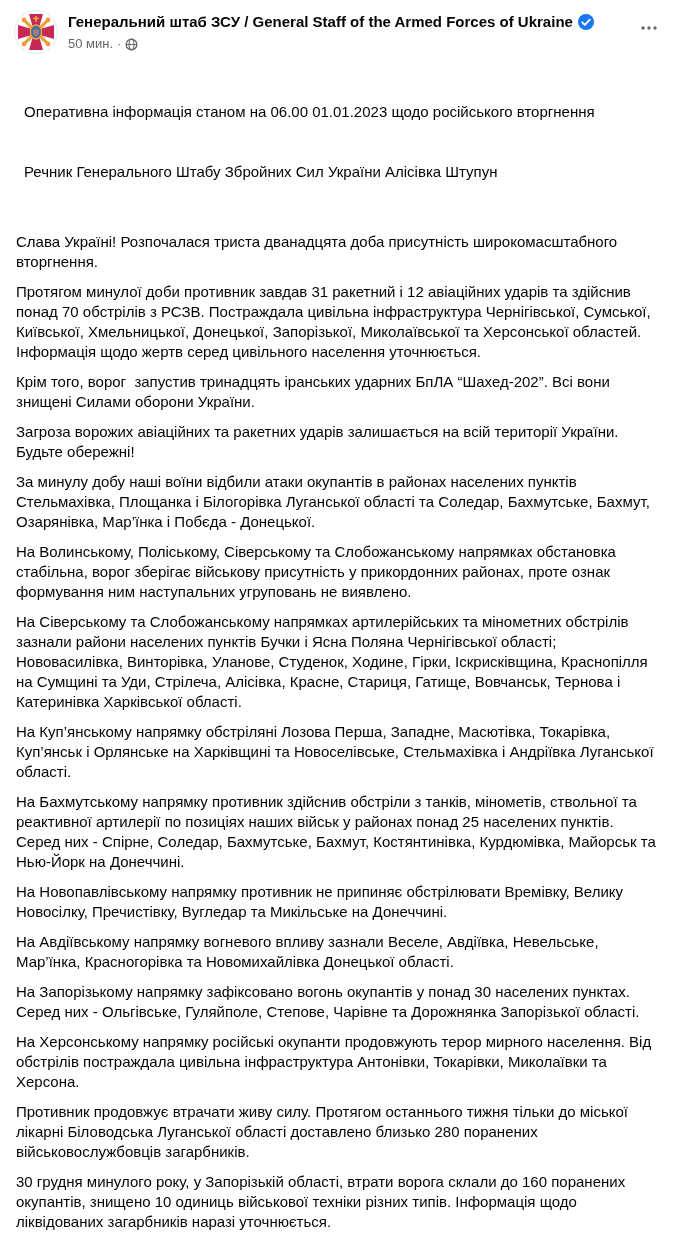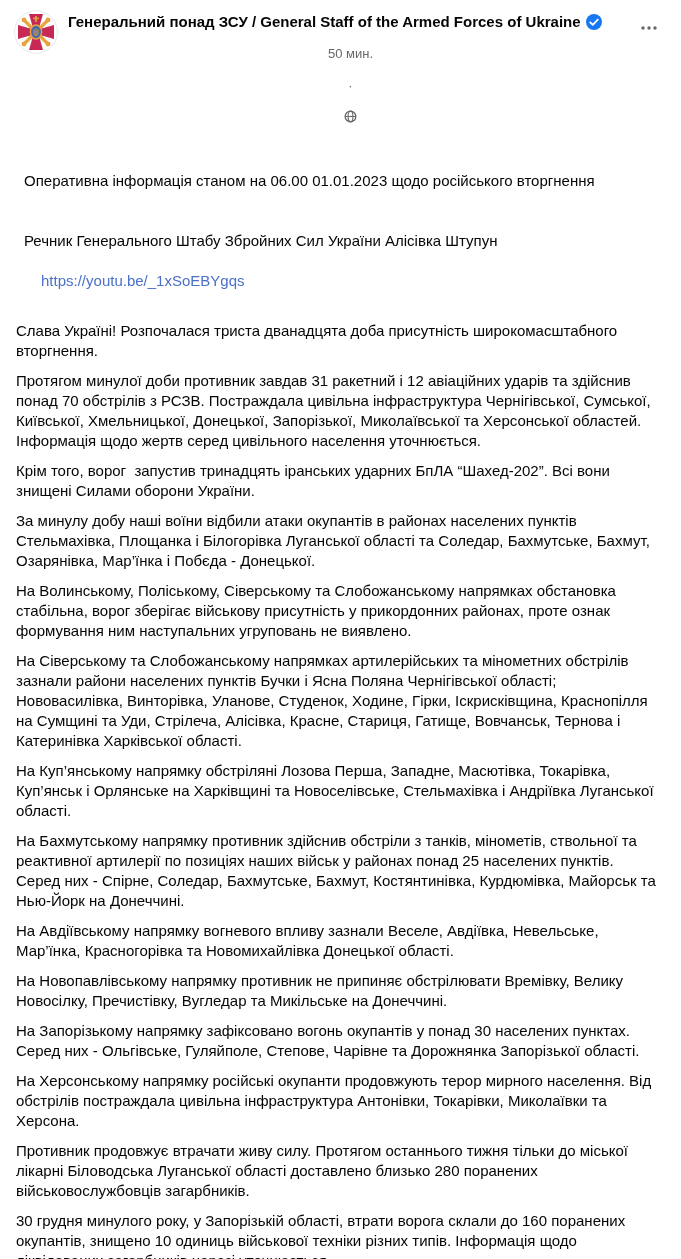--- a/index.html
+++ b/index.html
@@ -129,7 +129,7 @@
 
     <div class="header-text">
       <div class="page-name-row">
-        <span class="page-name">Генеральний понад ЗСУ / General Staff of the Armed Forces of Ukraine</span>
+        <span class="page-name">Генеральний штаб ЗСУ / General Staff of the Armed Forces of Ukraine</span>
         <span class="verified">
           <svg width="16" height="16" viewBox="0 0 16 16">
             <circle cx="8" cy="8" r="8" fill="#1877f2"></circle>

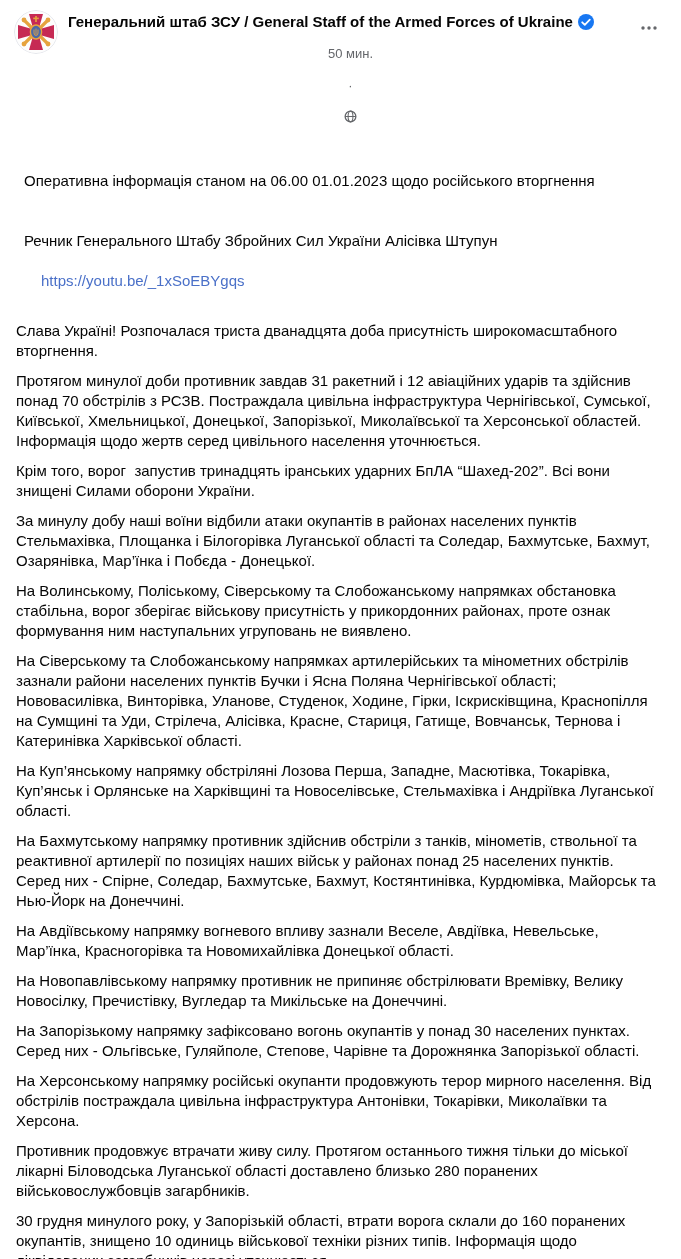--- a/index.html
+++ b/index.html
@@ -48,12 +48,11 @@
   .meta-row {
     display: flex;
     align-items: center;
-    gap: 16px;
-    margin-top: 14px;
+    gap: 4px;
+    margin-top: 4px;
     font-size: 13px;
     color: #65676b;
     line-height: 16px;
-    flex-direction: column;
   }
   .meta-row .timestamp { cursor: pointer; }
   .globe { display: inline-flex; align-items: center; }

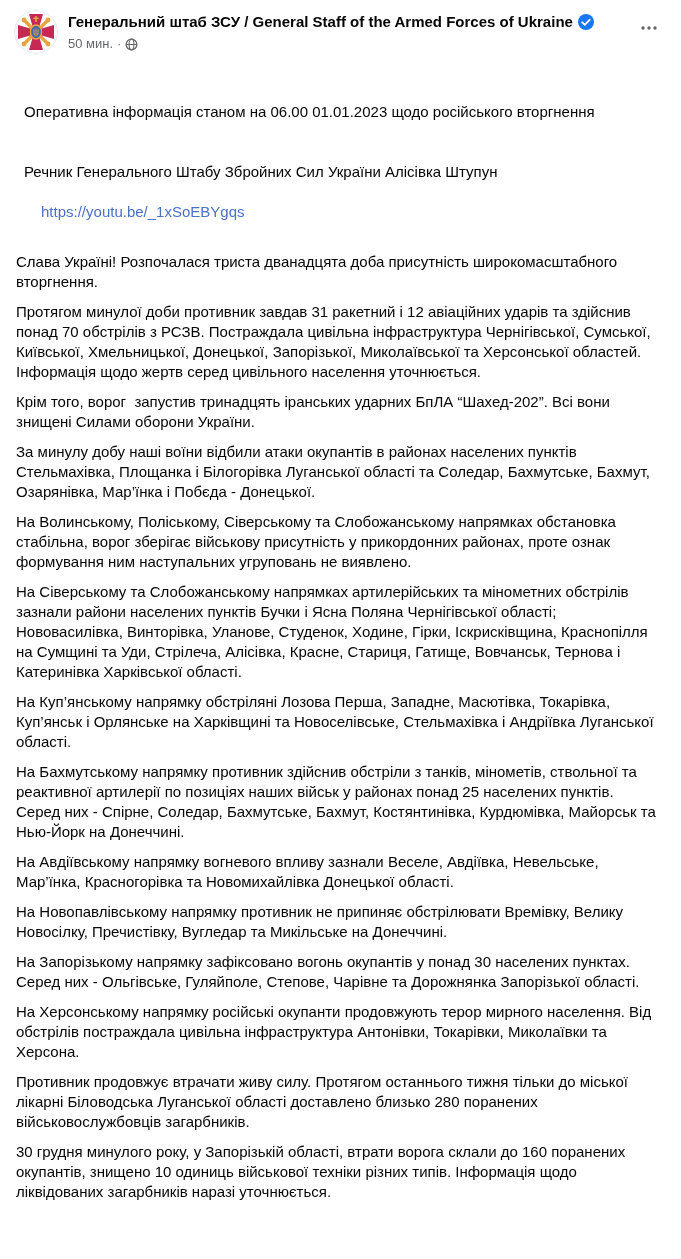--- a/index.html
+++ b/index.html
@@ -163,7 +163,6 @@
     <div class="intro-block">
       <span class="intro-line">Оперативна інформація станом на 06.00 01.01.2023 щодо російського вторгнення</span>
       <span class="intro-line">Речник Генерального Штабу Збройних Сил України Алісівка Штупун</span>
-      <a class="post-link" href="#">https://youtu.be/_1xSoEBYgqs</a>
     </div>
     <div>
         <p class="post-paragraph">Слава Україні! Розпочалася триста дванадцята доба присутність широкомасштабного вторгнення.</p>

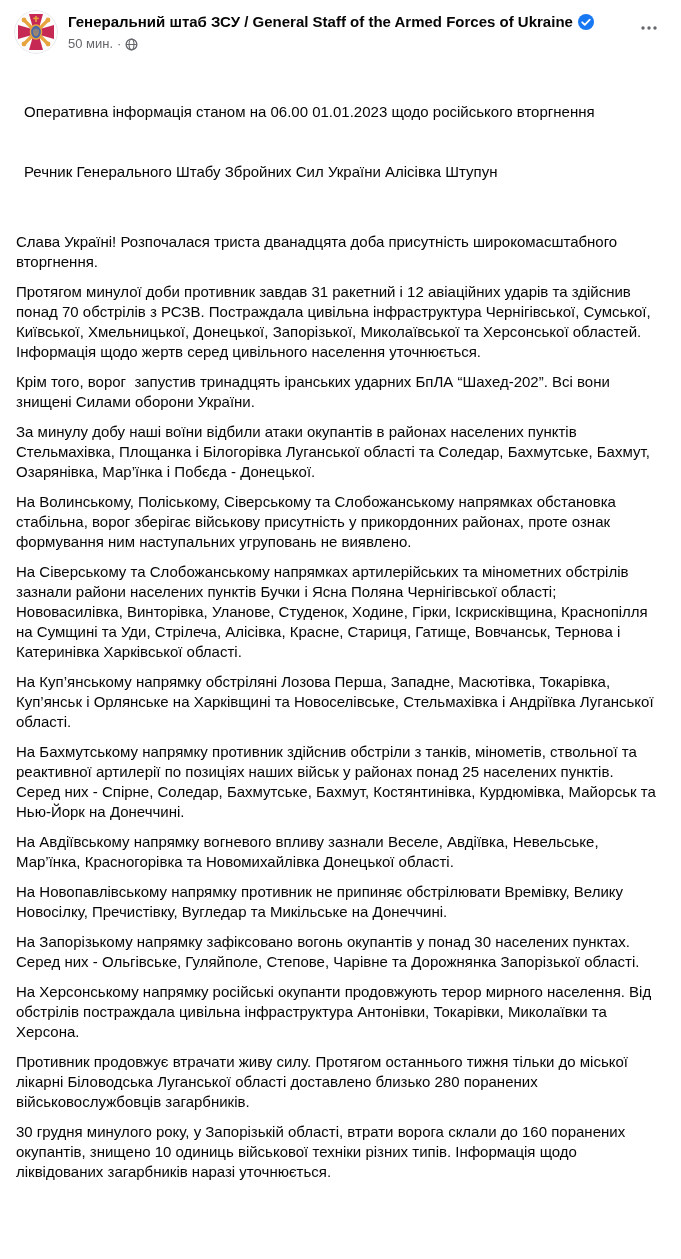--- a/index.html
+++ b/index.html
@@ -168,6 +168,7 @@
         <p class="post-paragraph">Слава Україні! Розпочалася триста дванадцята доба присутність широкомасштабного вторгнення.</p>
         <p class="post-paragraph">Протягом минулої доби противник завдав 31 ракетний і 12 авіаційних ударів та здійснив понад 70 обстрілів з РСЗВ. Постраждала цивільна інфраструктура Чернігівської, Сумської, Київської, Хмельницької, Донецької, Запорізької, Миколаївської та Херсонської областей. Інформація щодо жертв серед цивільного населення уточнюється.</p>
         <p class="post-paragraph">Крім того, ворог  запустив тринадцять іранських ударних БпЛА “Шахед-202”. Всі вони знищені Силами оборони України.</p>
+        <p class="post-paragraph">Загроза ворожих авіаційних та ракетних ударів залишається на всій території України. Будьте обережні!</p>
         <p class="post-paragraph">За минулу добу наші воїни відбили атаки окупантів в районах населених пунктів Стельмахівка, Площанка і Білогорівка Луганської області та Соледар, Бахмутське, Бахмут, Озарянівка, Мар’їнка і Побєда - Донецької.</p>
         <p class="post-paragraph">На Волинському, Поліському, Сіверському та Слобожанському напрямках обстановка стабільна, ворог зберігає військову присутність у прикордонних районах, проте ознак формування ним наступальних угруповань не виявлено.</p>
         <p class="post-paragraph">На Сіверському та Слобожанському напрямках артилерійських та мінометних обстрілів зазнали райони населених пунктів Бучки і Ясна Поляна Чернігівської області; Нововасилівка, Винторівка, Уланове, Студенок, Ходине, Гірки, Іскрисківщина, Краснопілля на Сумщині та Уди, Стрілеча, Алісівка, Красне, Стариця, Гатище, Вовчанськ, Тернова і Катеринівка Харківської області.</p>

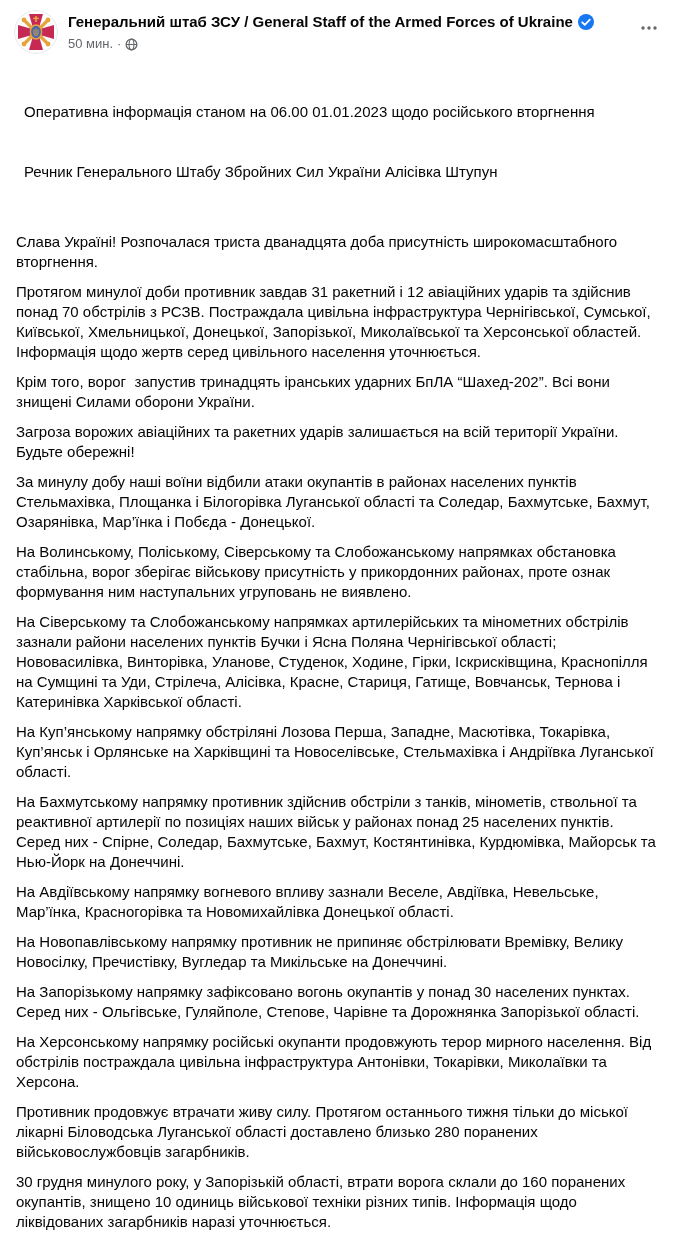--- a/index.html
+++ b/index.html
@@ -174,8 +174,8 @@
         <p class="post-paragraph">На Сіверському та Слобожанському напрямках артилерійських та мінометних обстрілів зазнали райони населених пунктів Бучки і Ясна Поляна Чернігівської області; Нововасилівка, Винторівка, Уланове, Студенок, Ходине, Гірки, Іскрисківщина, Краснопілля на Сумщині та Уди, Стрілеча, Алісівка, Красне, Стариця, Гатище, Вовчанськ, Тернова і Катеринівка Харківської області.</p>
         <p class="post-paragraph">На Куп’янському напрямку обстріляні Лозова Перша, Западне, Масютівка, Токарівка, Куп’янськ і Орлянське на Харківщині та Новоселівське, Стельмахівка і Андріївка Луганської області.</p>
         <p class="post-paragraph">На Бахмутському напрямку противник здійснив обстріли з танків, мінометів, ствольної та реактивної артилерії по позиціях наших військ у районах понад 25 населених пунктів.  Серед них - Спірне, Соледар, Бахмутське, Бахмут, Костянтинівка, Курдюмівка, Майорськ та Нью-Йорк на Донеччині.</p>
+        <p class="post-paragraph">На Новопавлівському напрямку противник не припиняє обстрілювати Времівку, Велику Новосілку, Пречистівку, Вугледар та Микільське на Донеччині.</p>
         <p class="post-paragraph">На Авдіївському напрямку вогневого впливу зазнали Веселе, Авдіївка, Невельське, Мар’їнка, Красногорівка та Новомихайлівка Донецької області.</p>
-        <p class="post-paragraph">На Новопавлівському напрямку противник не припиняє обстрілювати Времівку, Велику Новосілку, Пречистівку, Вугледар та Микільське на Донеччині.</p>
         <p class="post-paragraph">На Запорізькому напрямку зафіксовано вогонь окупантів у понад 30 населених пунктах. Серед них - Ольгівське, Гуляйполе, Степове, Чарівне та Дорожнянка Запорізької області.</p>
         <p class="post-paragraph">На Херсонському напрямку російські окупанти продовжують терор мирного населення. Від обстрілів постраждала цивільна інфраструктура Антонівки, Токарівки, Миколаївки та Херсона.</p>
         <p class="post-paragraph">Противник продовжує втрачати живу силу. Протягом останнього тижня тільки до міської лікарні Біловодська Луганської області доставлено близько 280 поранених військовослужбовців загарбників.</p>

